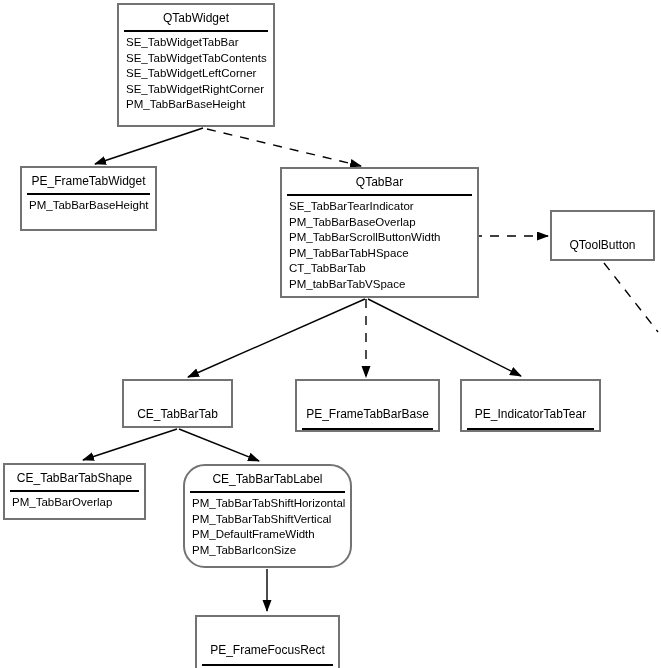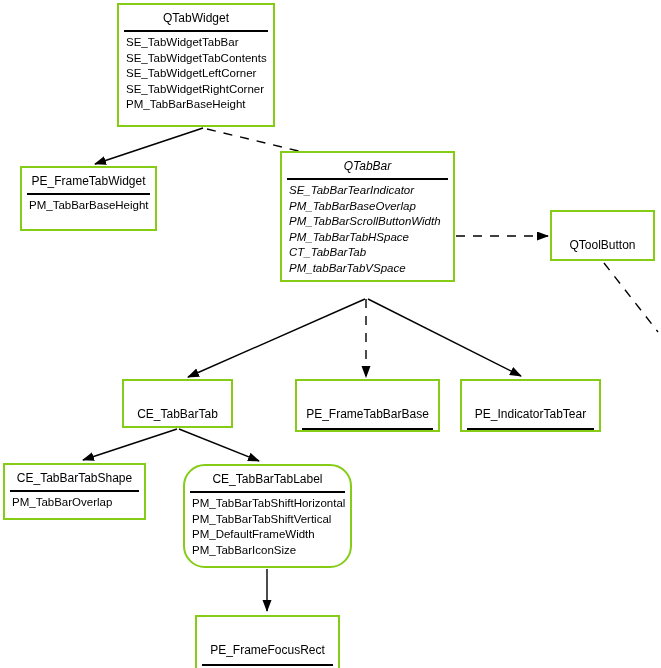--- a/index.html
+++ b/index.html
@@ -24,7 +24,7 @@
   .node {
     position: absolute;
     background: #ffffff;
-    border: 2px solid #84cc16;
+    border: 2px solid #737373;
     overflow: hidden;
   }
   .node-title {

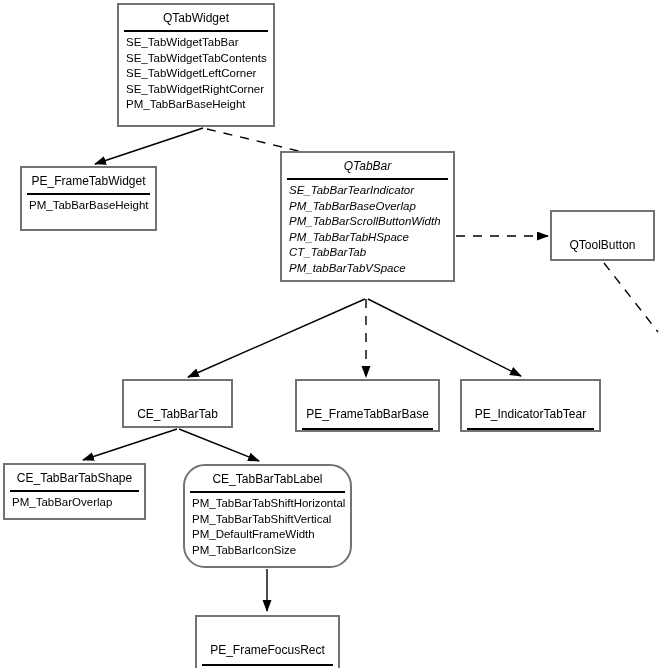--- a/index.html
+++ b/index.html
@@ -89,7 +89,7 @@
           <div class="node-item">PM_TabBarBaseHeight</div>
         </div>
       </div>
-      <div class="node" style="left: 280px; top: 151px; width: 175px; height: 131px; font-style: italic;">
+      <div class="node" style="left: 280px; top: 167px; width: 199px; height: 131px;">
         <div class="node-title">QTabBar</div>
         <div class="node-sep"></div>
         <div class="node-items">

